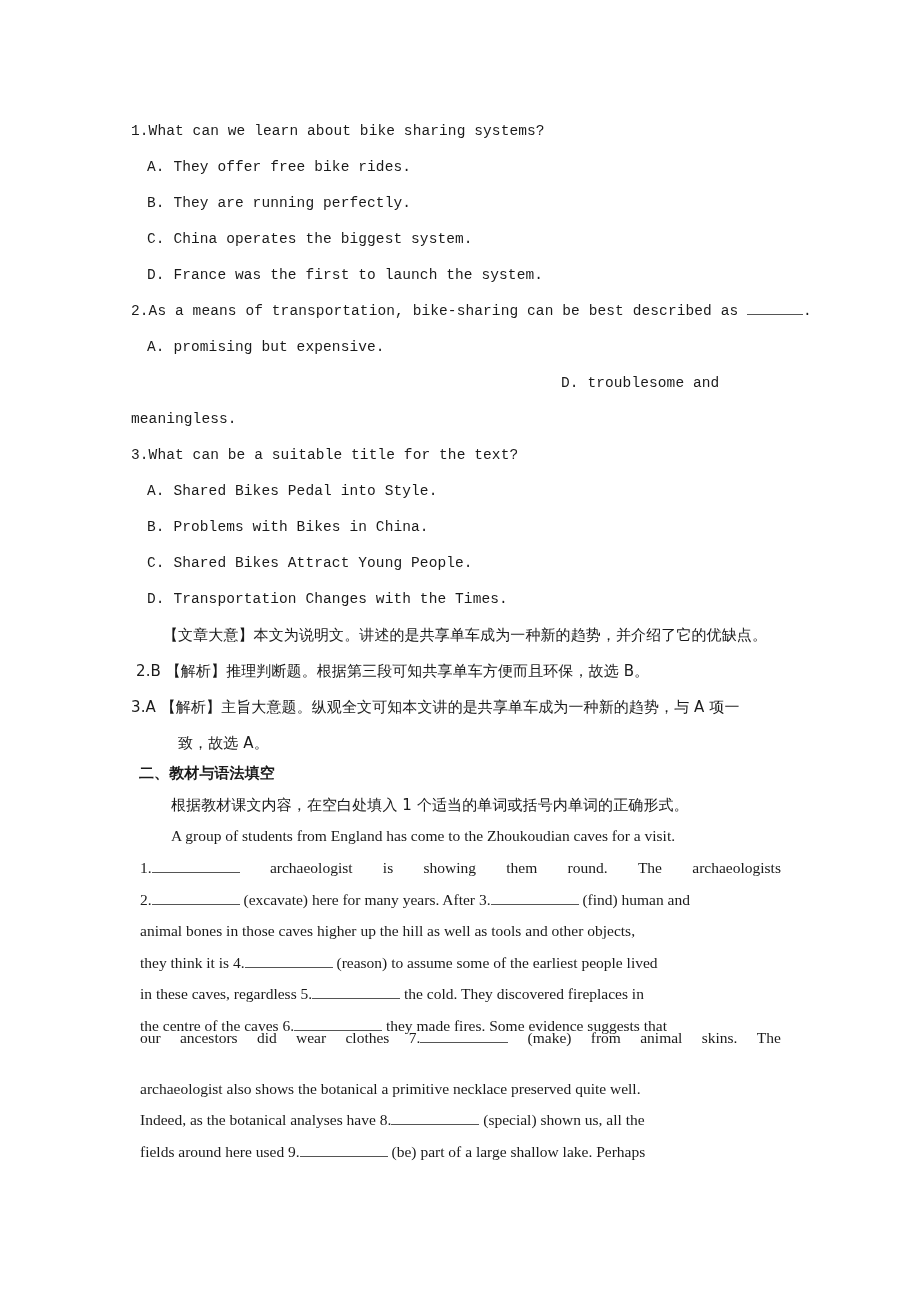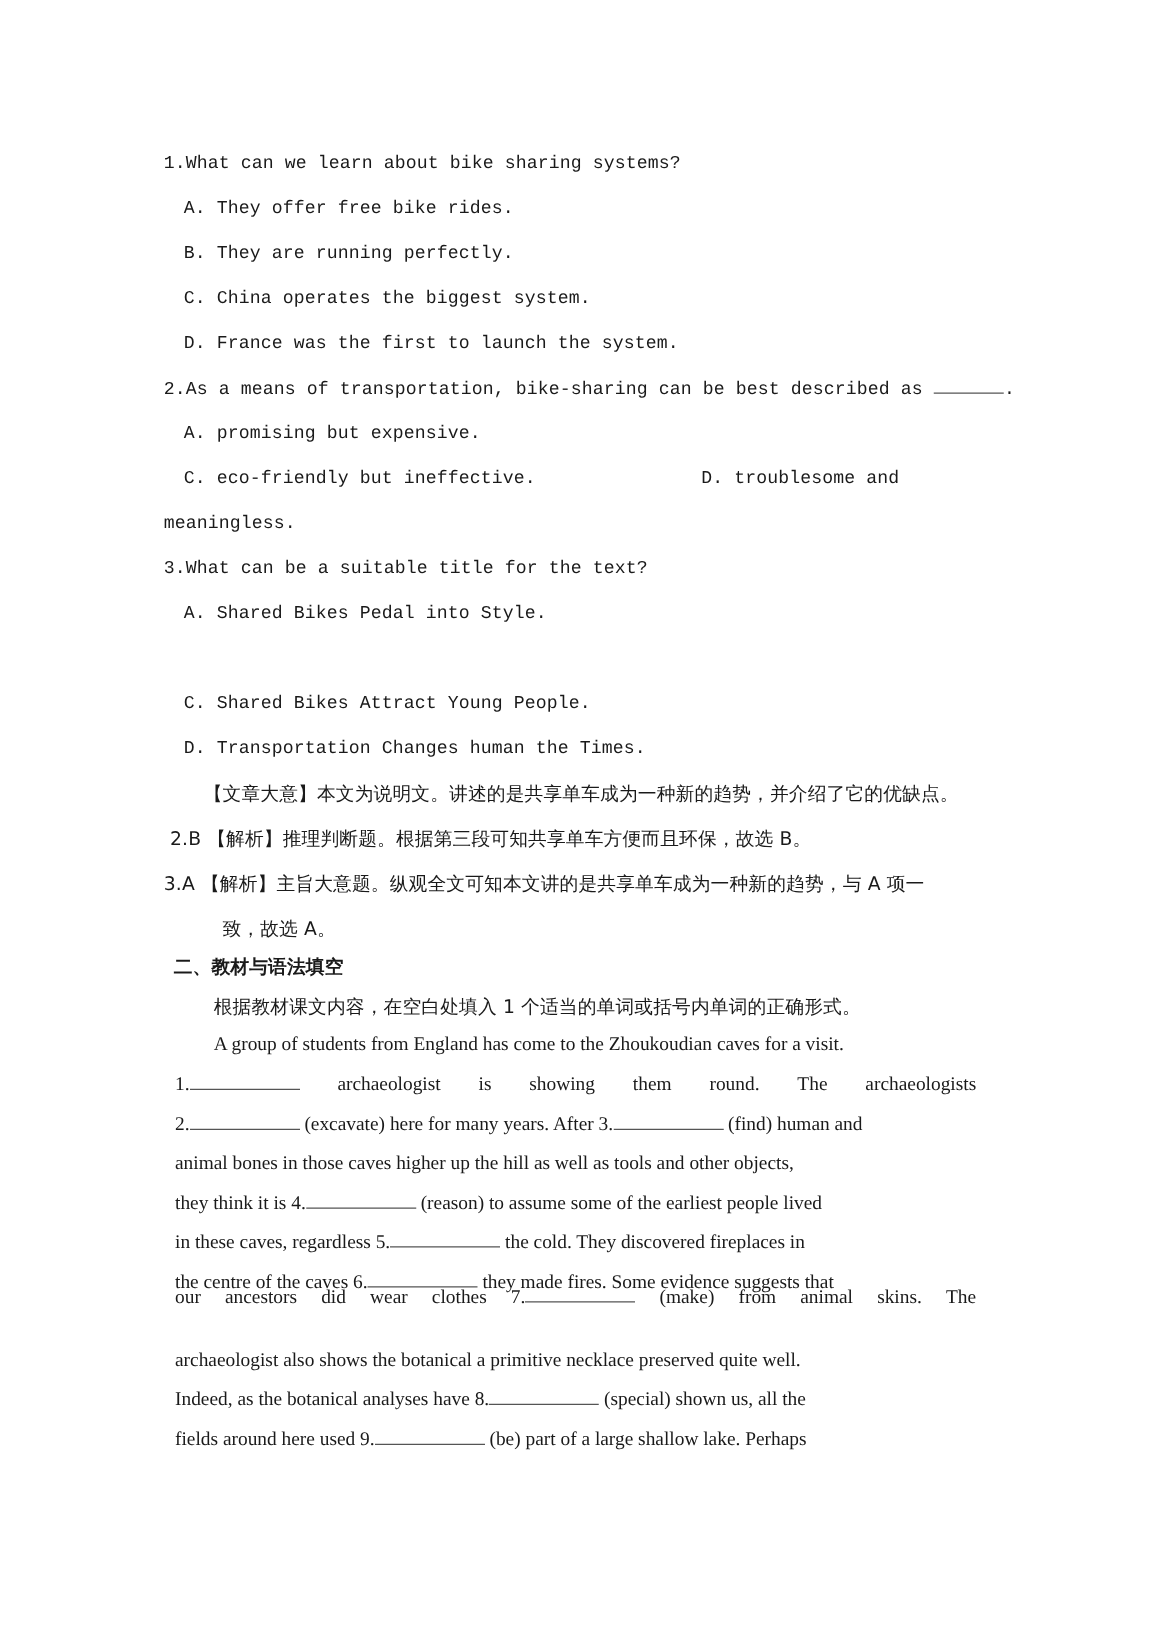--- a/index.html
+++ b/index.html
@@ -29,7 +29,6 @@
     <span>2.As a means of transportation, bike-sharing can be best described as </span><span class="blank w60"></span><span>.</span>
   </div>
   <div class="line mono" style="left:147px; top:338px;">A.  promising but expensive.</div>
-  <div class="line mono" style="left:147px; top:374px;">C.  eco-friendly but ineffective.</div>
   <div class="line mono" style="left:561px; top:374px;">D.  troublesome and</div>
   <div class="line mono" style="left:131px; top:410px;">meaningless.</div>
 

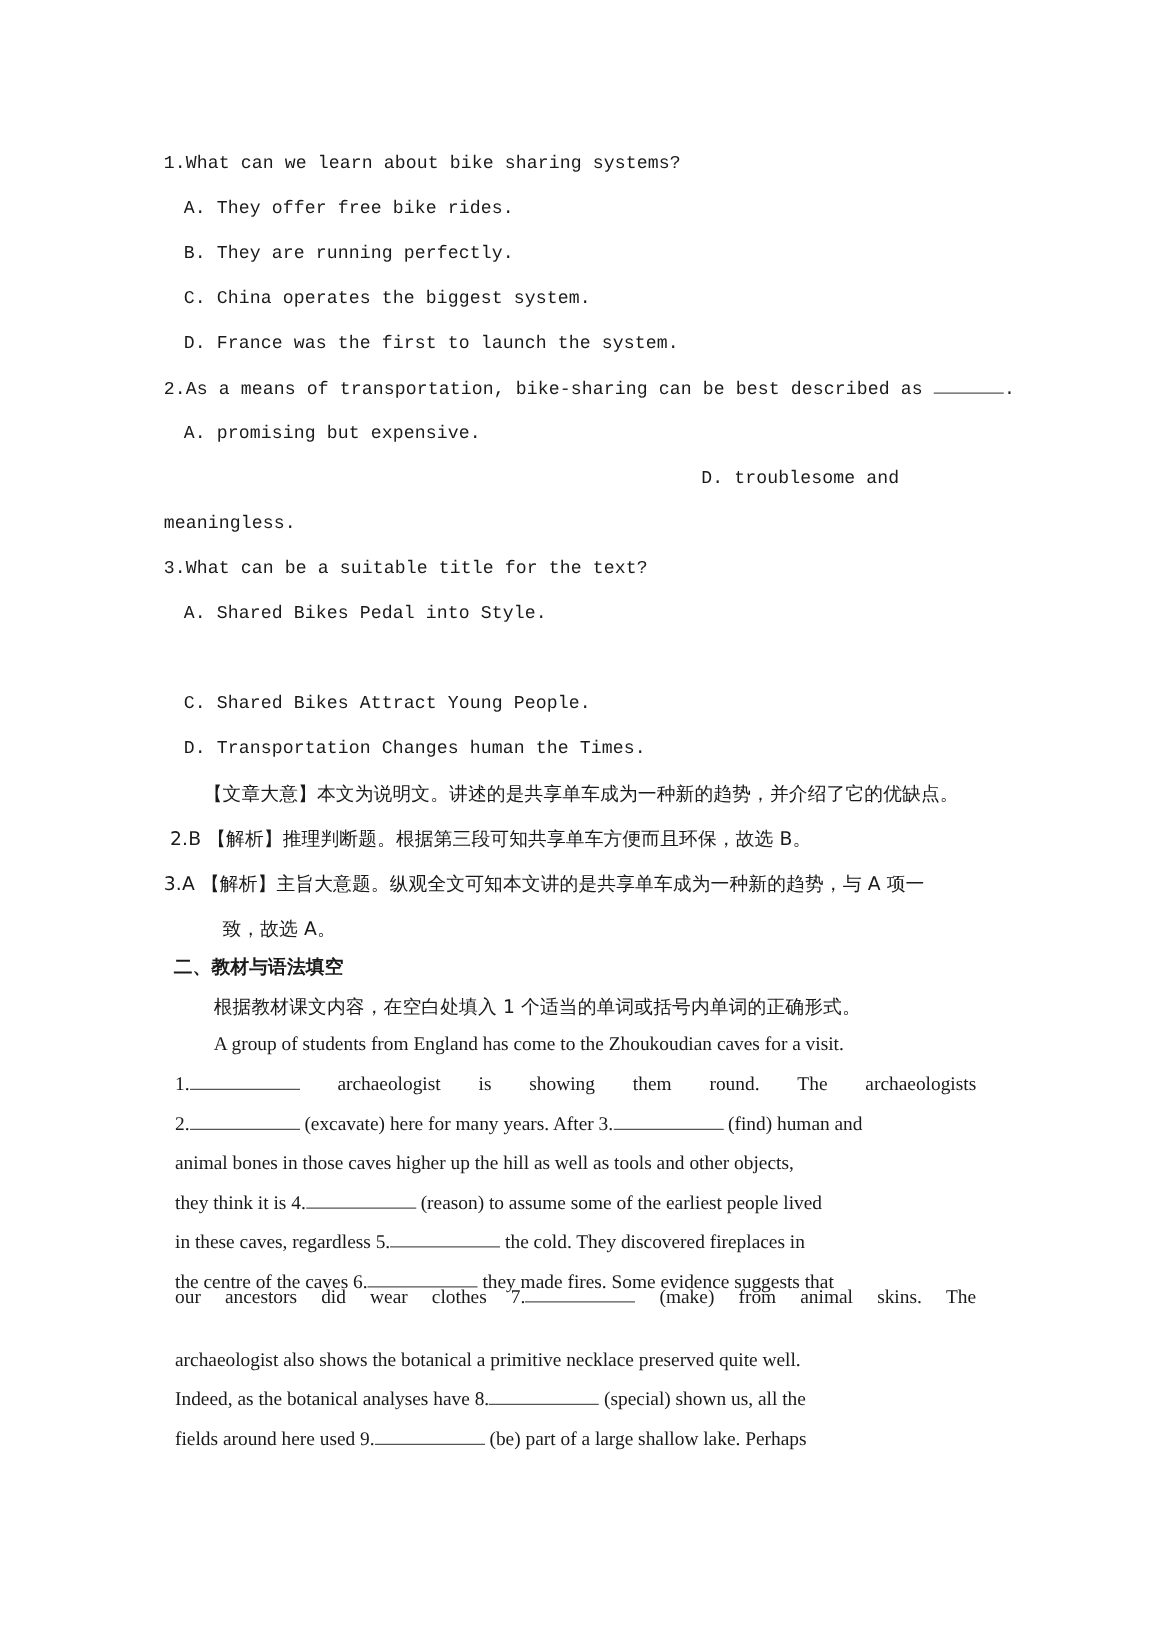--- a/index.html
+++ b/index.html
@@ -34,6 +34,7 @@
 
   <div class="line mono" style="left:131px; top:446px;">3.What can be a suitable title for the text?</div>
   <div class="line mono" style="left:147px; top:482px;">A.  Shared Bikes Pedal into Style.</div>
+  <div class="line mono" style="left:147px; top:518px;">B.  Problems with Bikes in China.</div>
   <div class="line mono" style="left:147px; top:554px;">C.  Shared Bikes Attract Young People.</div>
   <div class="line mono" style="left:147px; top:590px;">D.  Transportation Changes human the Times.</div>
 

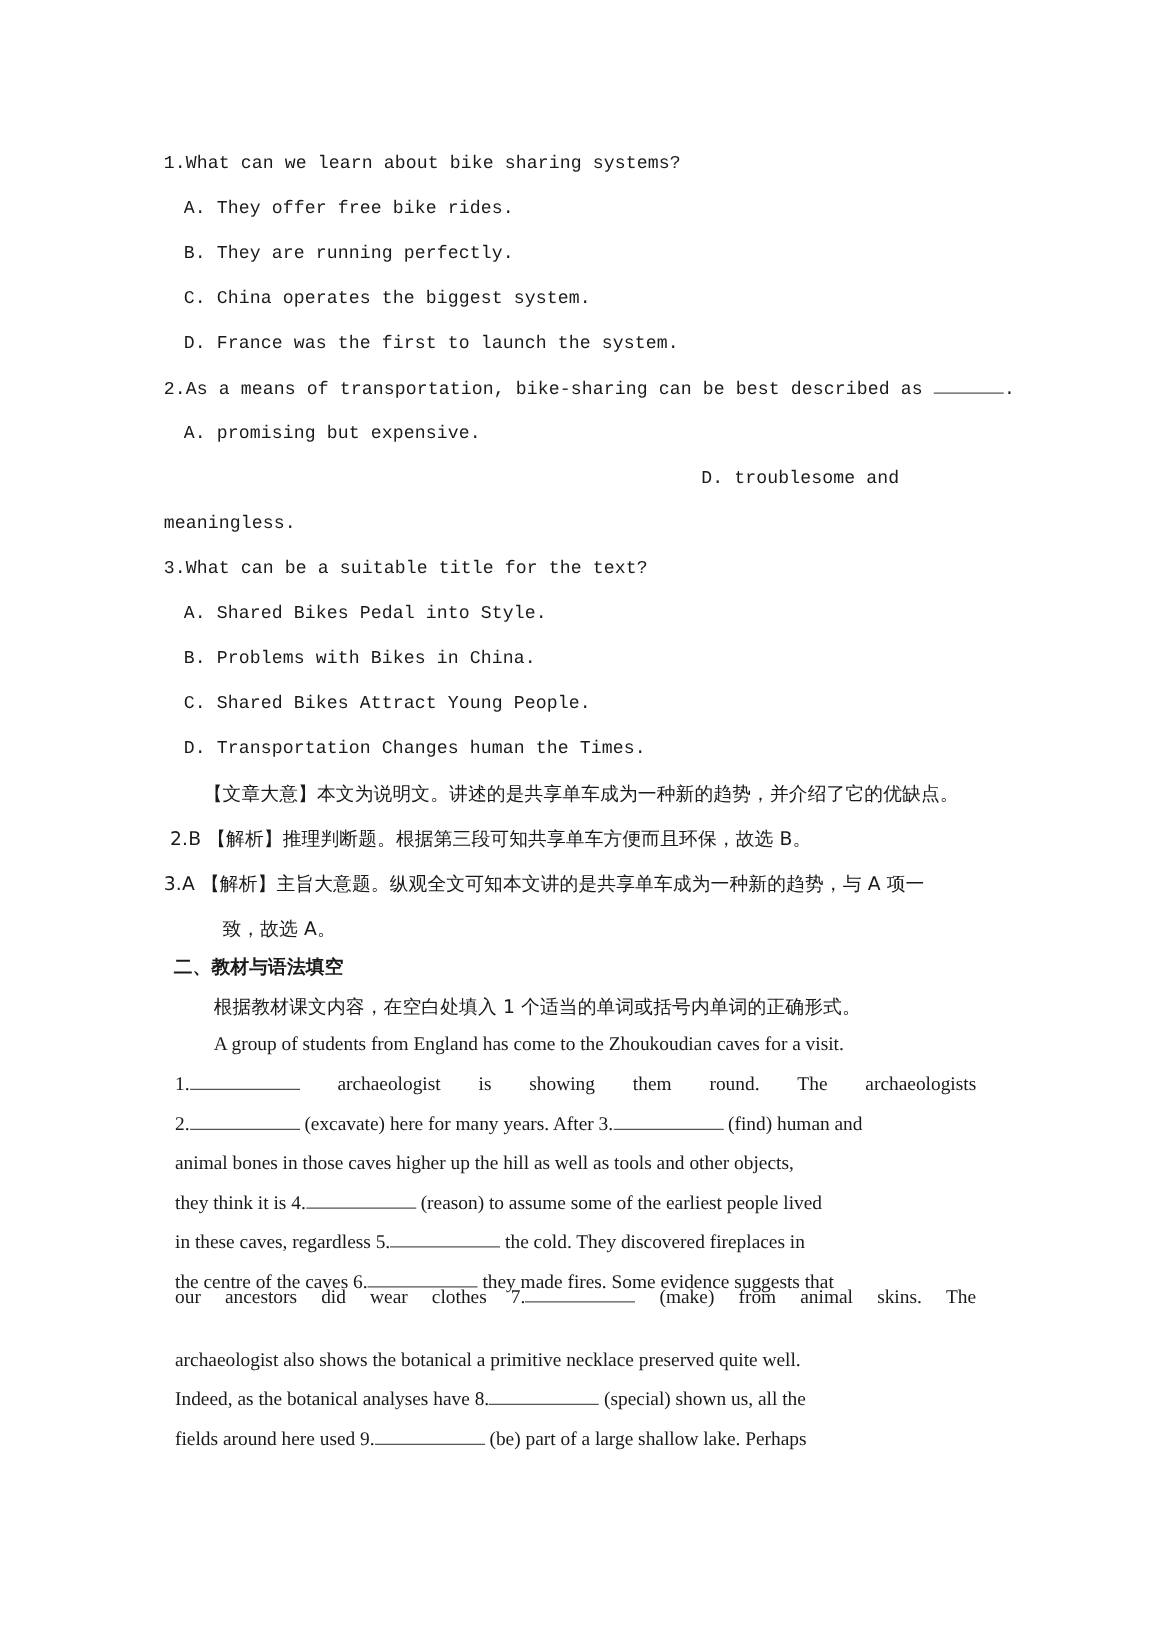--- a/index.html
+++ b/index.html
@@ -36,7 +36,7 @@
   <div class="line mono" style="left:147px; top:482px;">A.  Shared Bikes Pedal into Style.</div>
   <div class="line mono" style="left:147px; top:518px;">B.  Problems with Bikes in China.</div>
   <div class="line mono" style="left:147px; top:554px;">C.  Shared Bikes Attract Young People.</div>
-  <div class="line mono" style="left:147px; top:590px;">D.  Transportation Changes human the Times.</div>
+  <div class="line mono" style="left:147px; top:590px;">D.  Transportation Changes with the Times.</div>
 
   <div class="line cn" style="left:163px; top:626px;">【文章大意】本文为说明文。讲述的是共享单车成为一种新的趋势，并介绍了它的优缺点。</div>
   <div class="line cn" style="left:136px; top:662px;">2.B  【解析】推理判断题。根据第三段可知共享单车方便而且环保，故选 B。</div>

